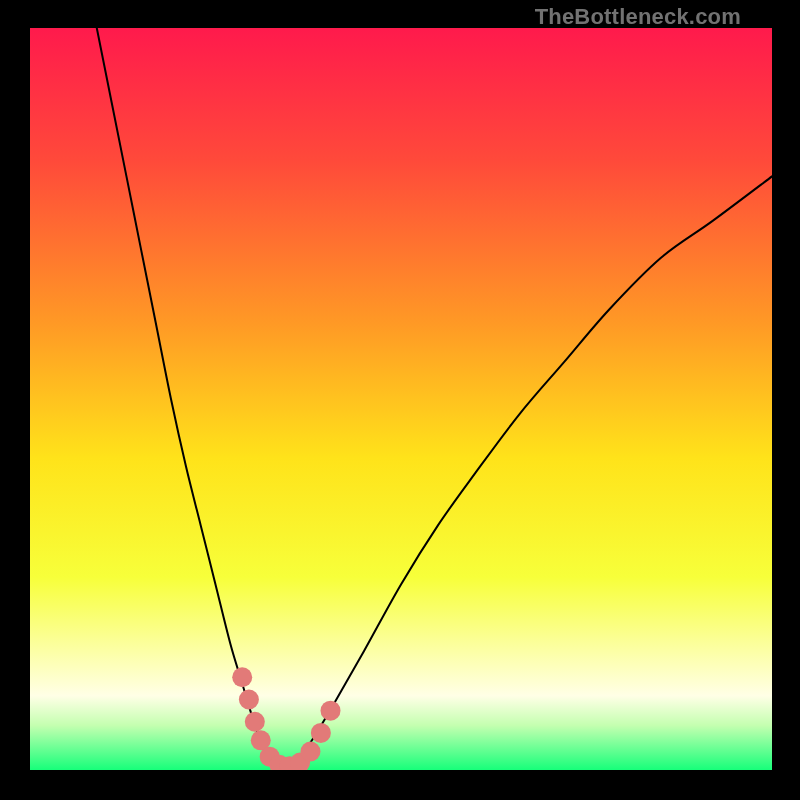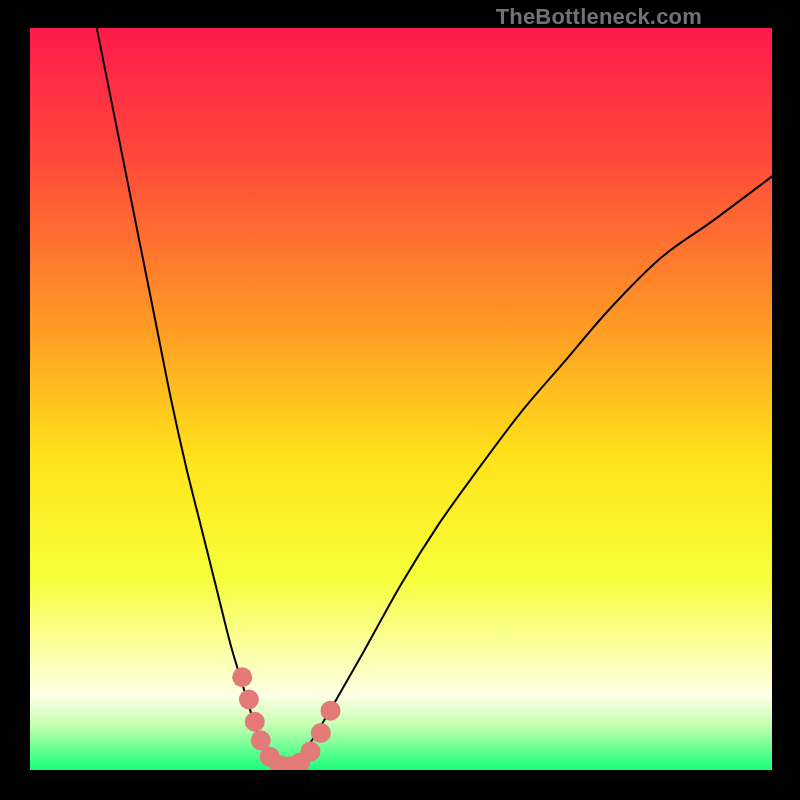--- a/index.html
+++ b/index.html
@@ -16,6 +16,7 @@
     width: 712px;
     height: 800px;
     background: #000;
+    padding-left: 39px;
   }
   .watermark {
     position: absolute;

